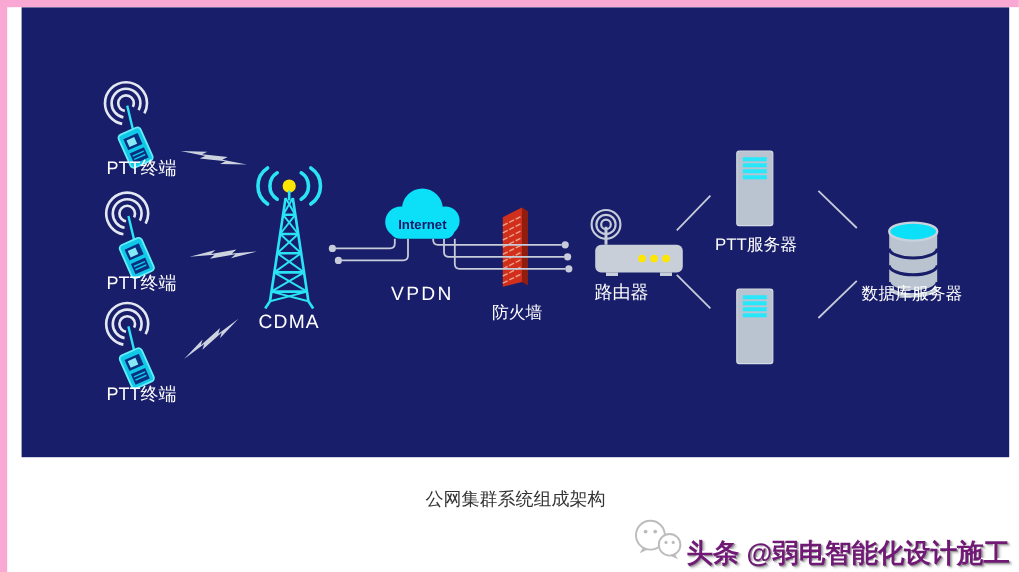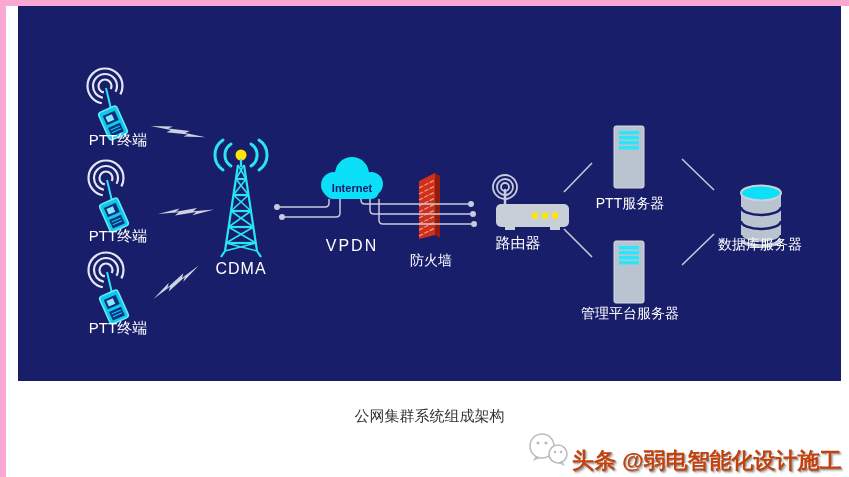--- a/index.html
+++ b/index.html
@@ -183,7 +183,6 @@
     <div class="lbl lbl-firewall" style="left:413px;top:246px;">防火墙</div>
     <div class="lbl lbl-router" style="left:500px;top:228px;">路由器</div>
     <div class="lbl lbl-server" style="left:612px;top:189px;">PTT服务器</div>
-    <div class="lbl lbl-server" style="left:612px;top:299px;">管理平台服务器</div>
     <div class="lbl lbl-server" style="left:742px;top:230px;">数据库服务器</div>
   </div>
 

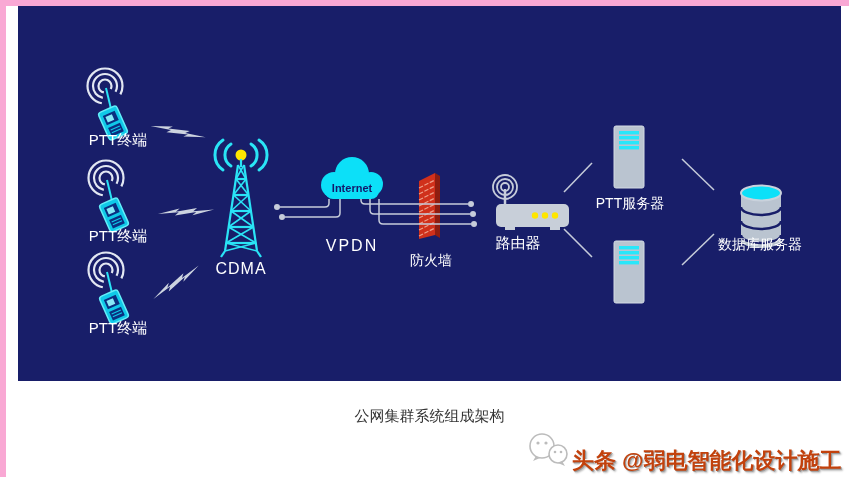--- a/index.html
+++ b/index.html
@@ -18,7 +18,7 @@
   .caption{position:absolute;left:0;right:0;top:401px;text-align:center;color:#333333;font-size:15px;}
   .watermark{position:absolute;left:518px;top:421px;width:326px;height:52px;}
   .wm-line1{position:absolute;left:52px;top:5px;font-size:21px;color:#c9c9c9;letter-spacing:1px;white-space:nowrap;}
-  .wm-line2{position:absolute;left:48px;top:19px;font-size:22px;font-weight:bold;color:#c2410c;
+  .wm-line2{position:absolute;left:48px;top:19px;font-size:22px;font-weight:bold;color:#701a75;
             text-shadow:-1px -1px 0 #ffffff,1px 1px 0 #9a9a9a,2px 2px 2px #b5b5b5;white-space:nowrap;}
   .wm-icon{position:absolute;left:2px;top:3px;}
 </style>

